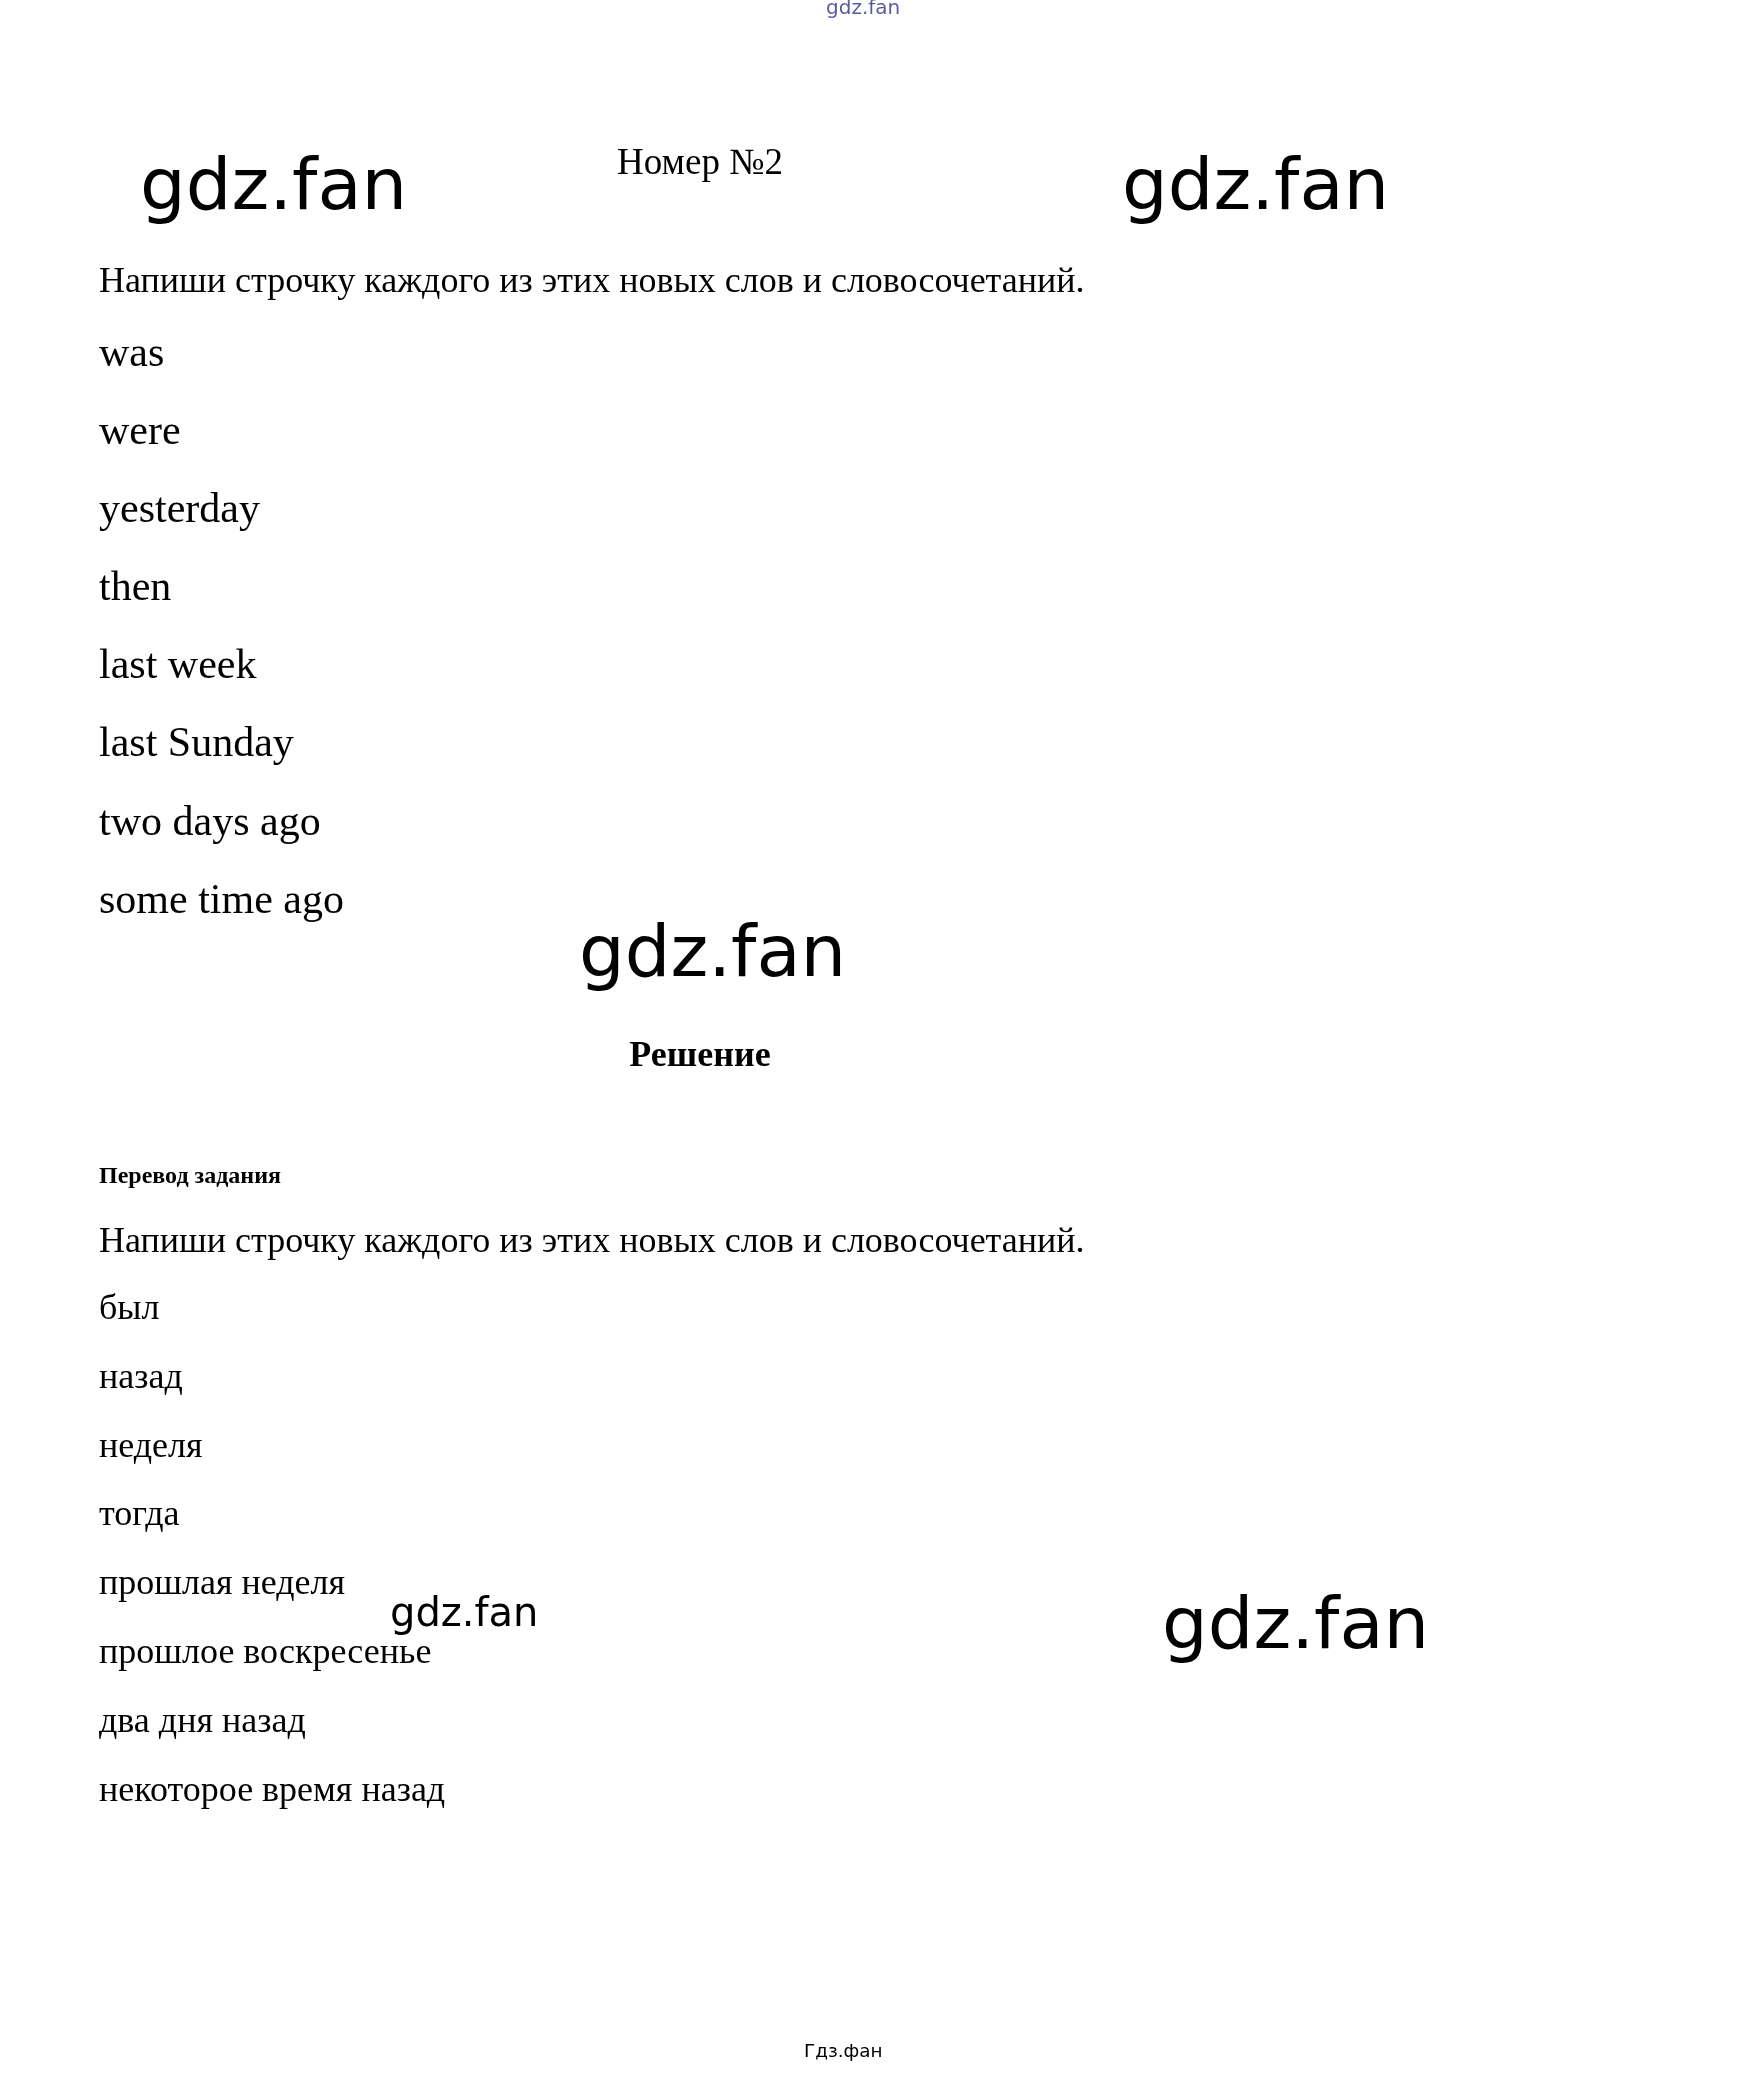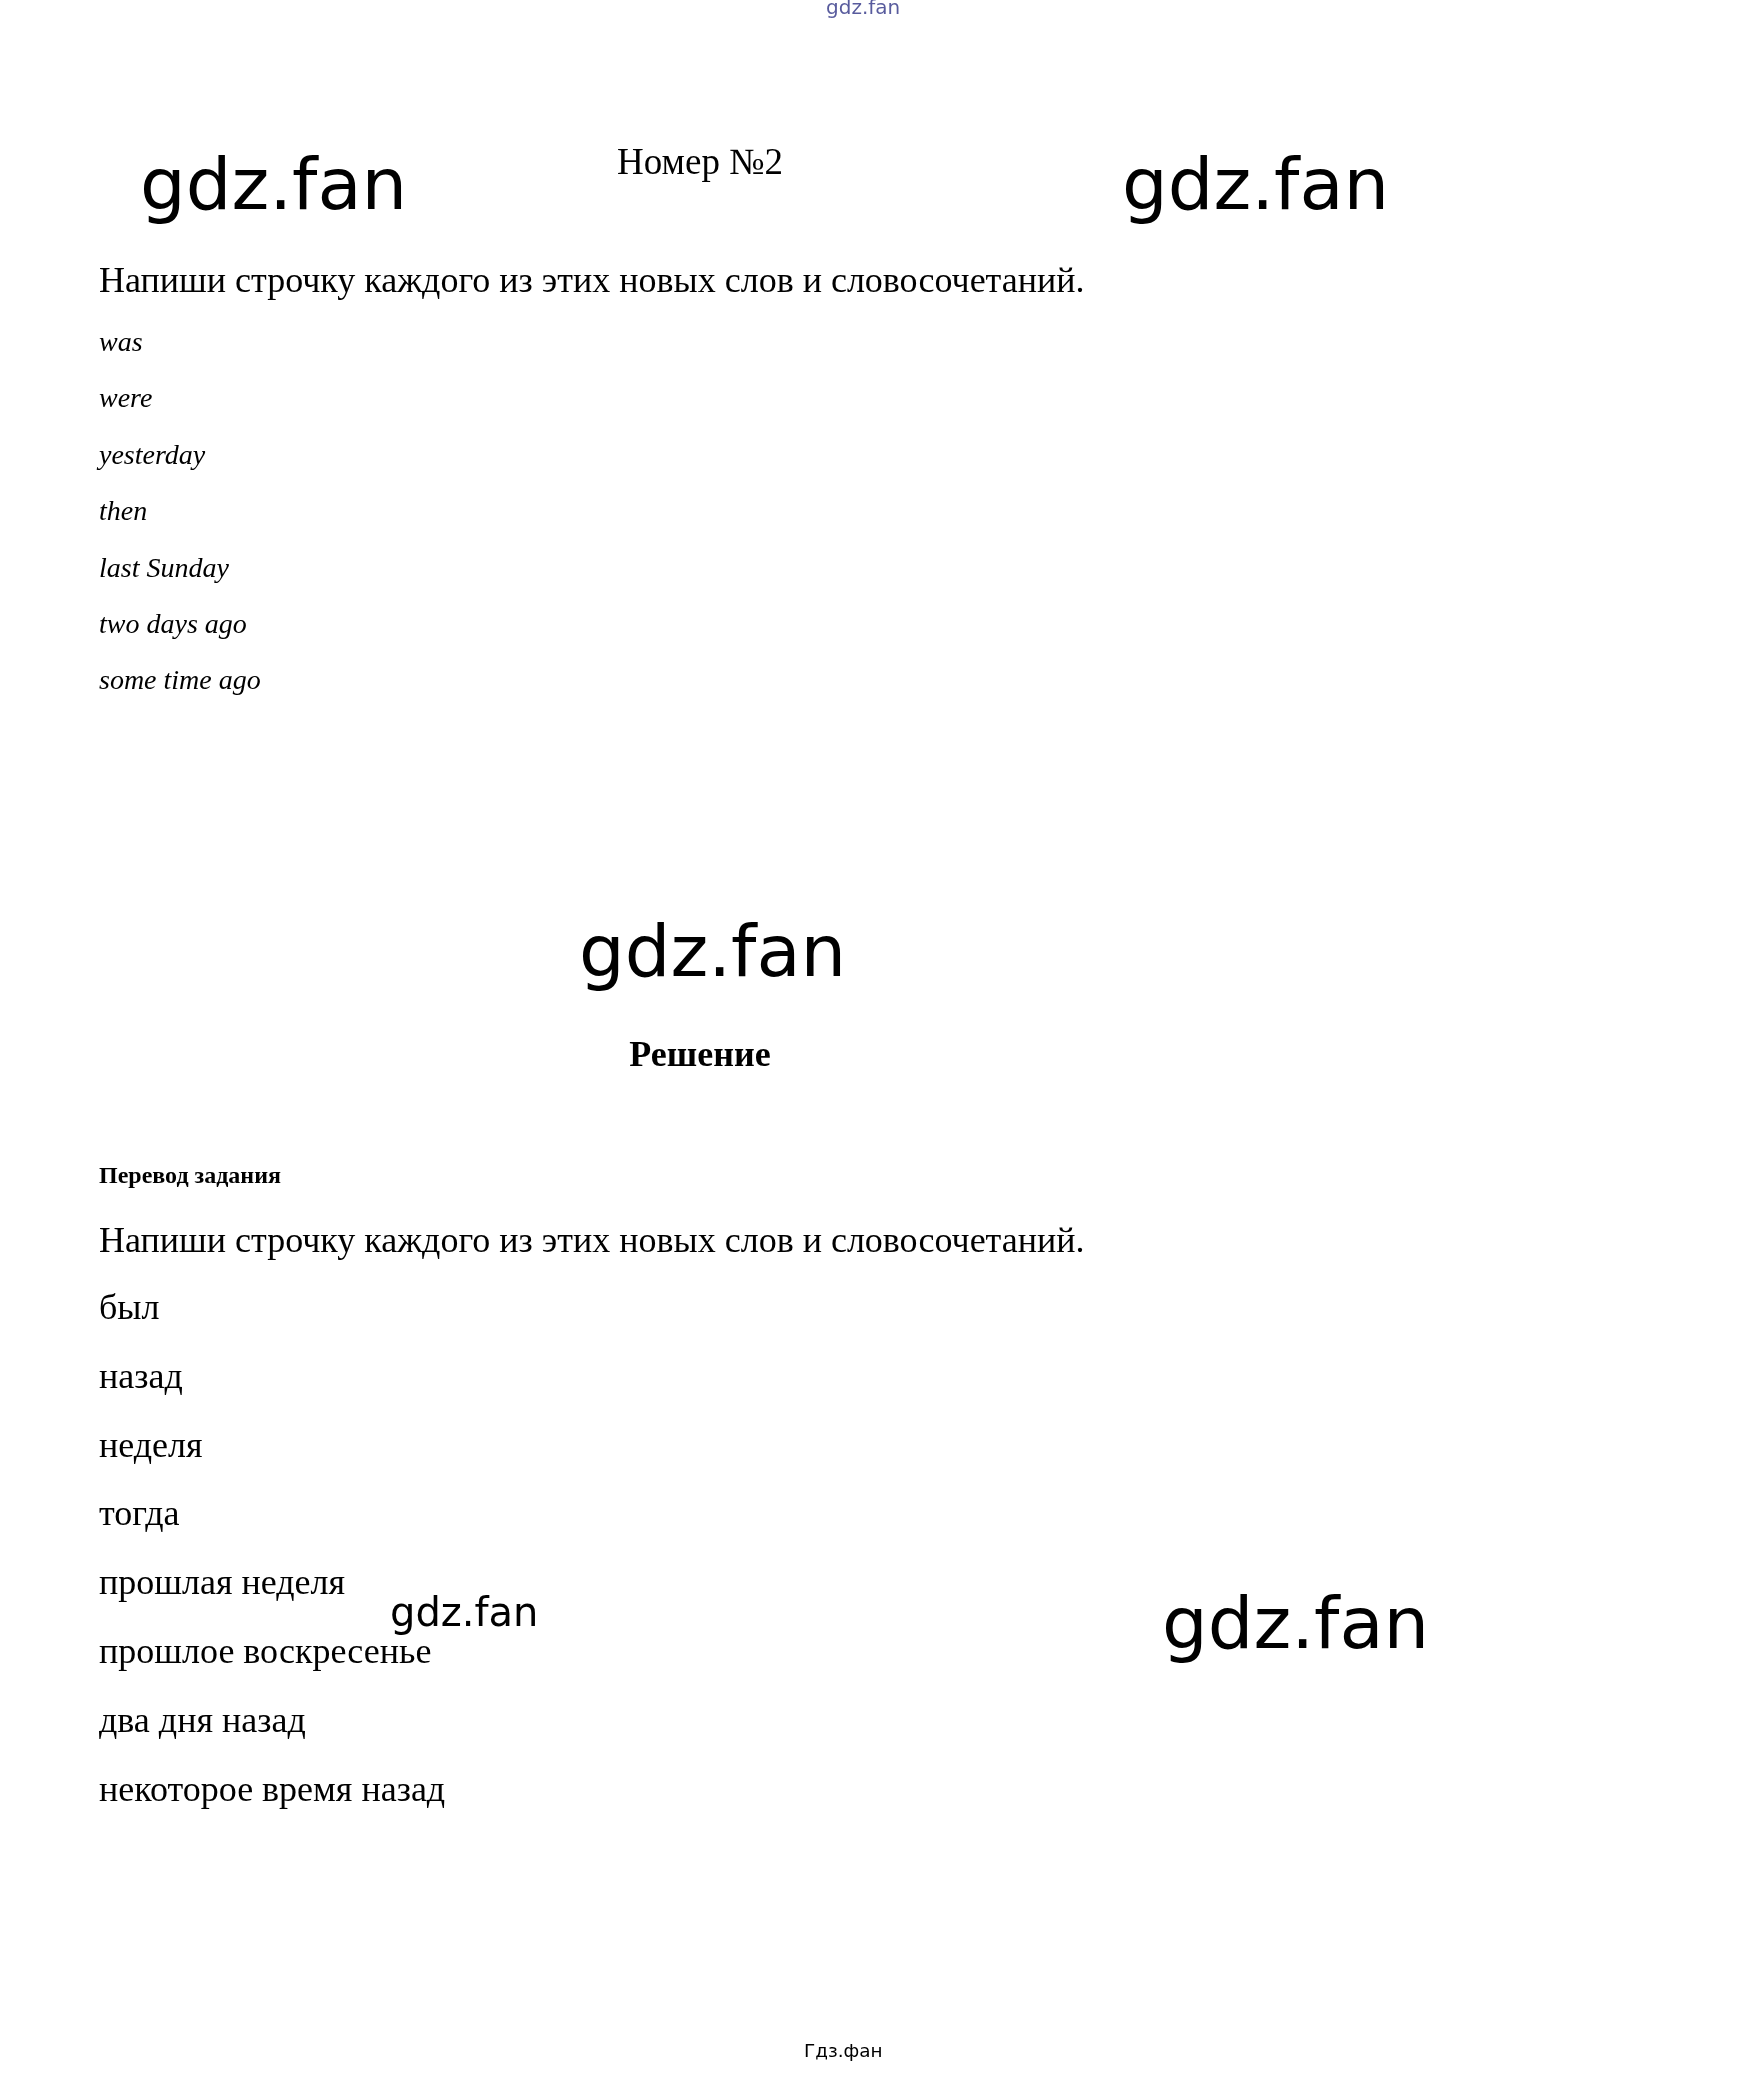--- a/index.html
+++ b/index.html
@@ -104,10 +104,9 @@
     padding: 0;
   }
   .word-list li {
-    font-size: 28px;
+    font-size: 42px;
     line-height: 1.55;
     margin: 0 0 13px 0;
-    font-style: italic;
   }
 
   .solution-label {

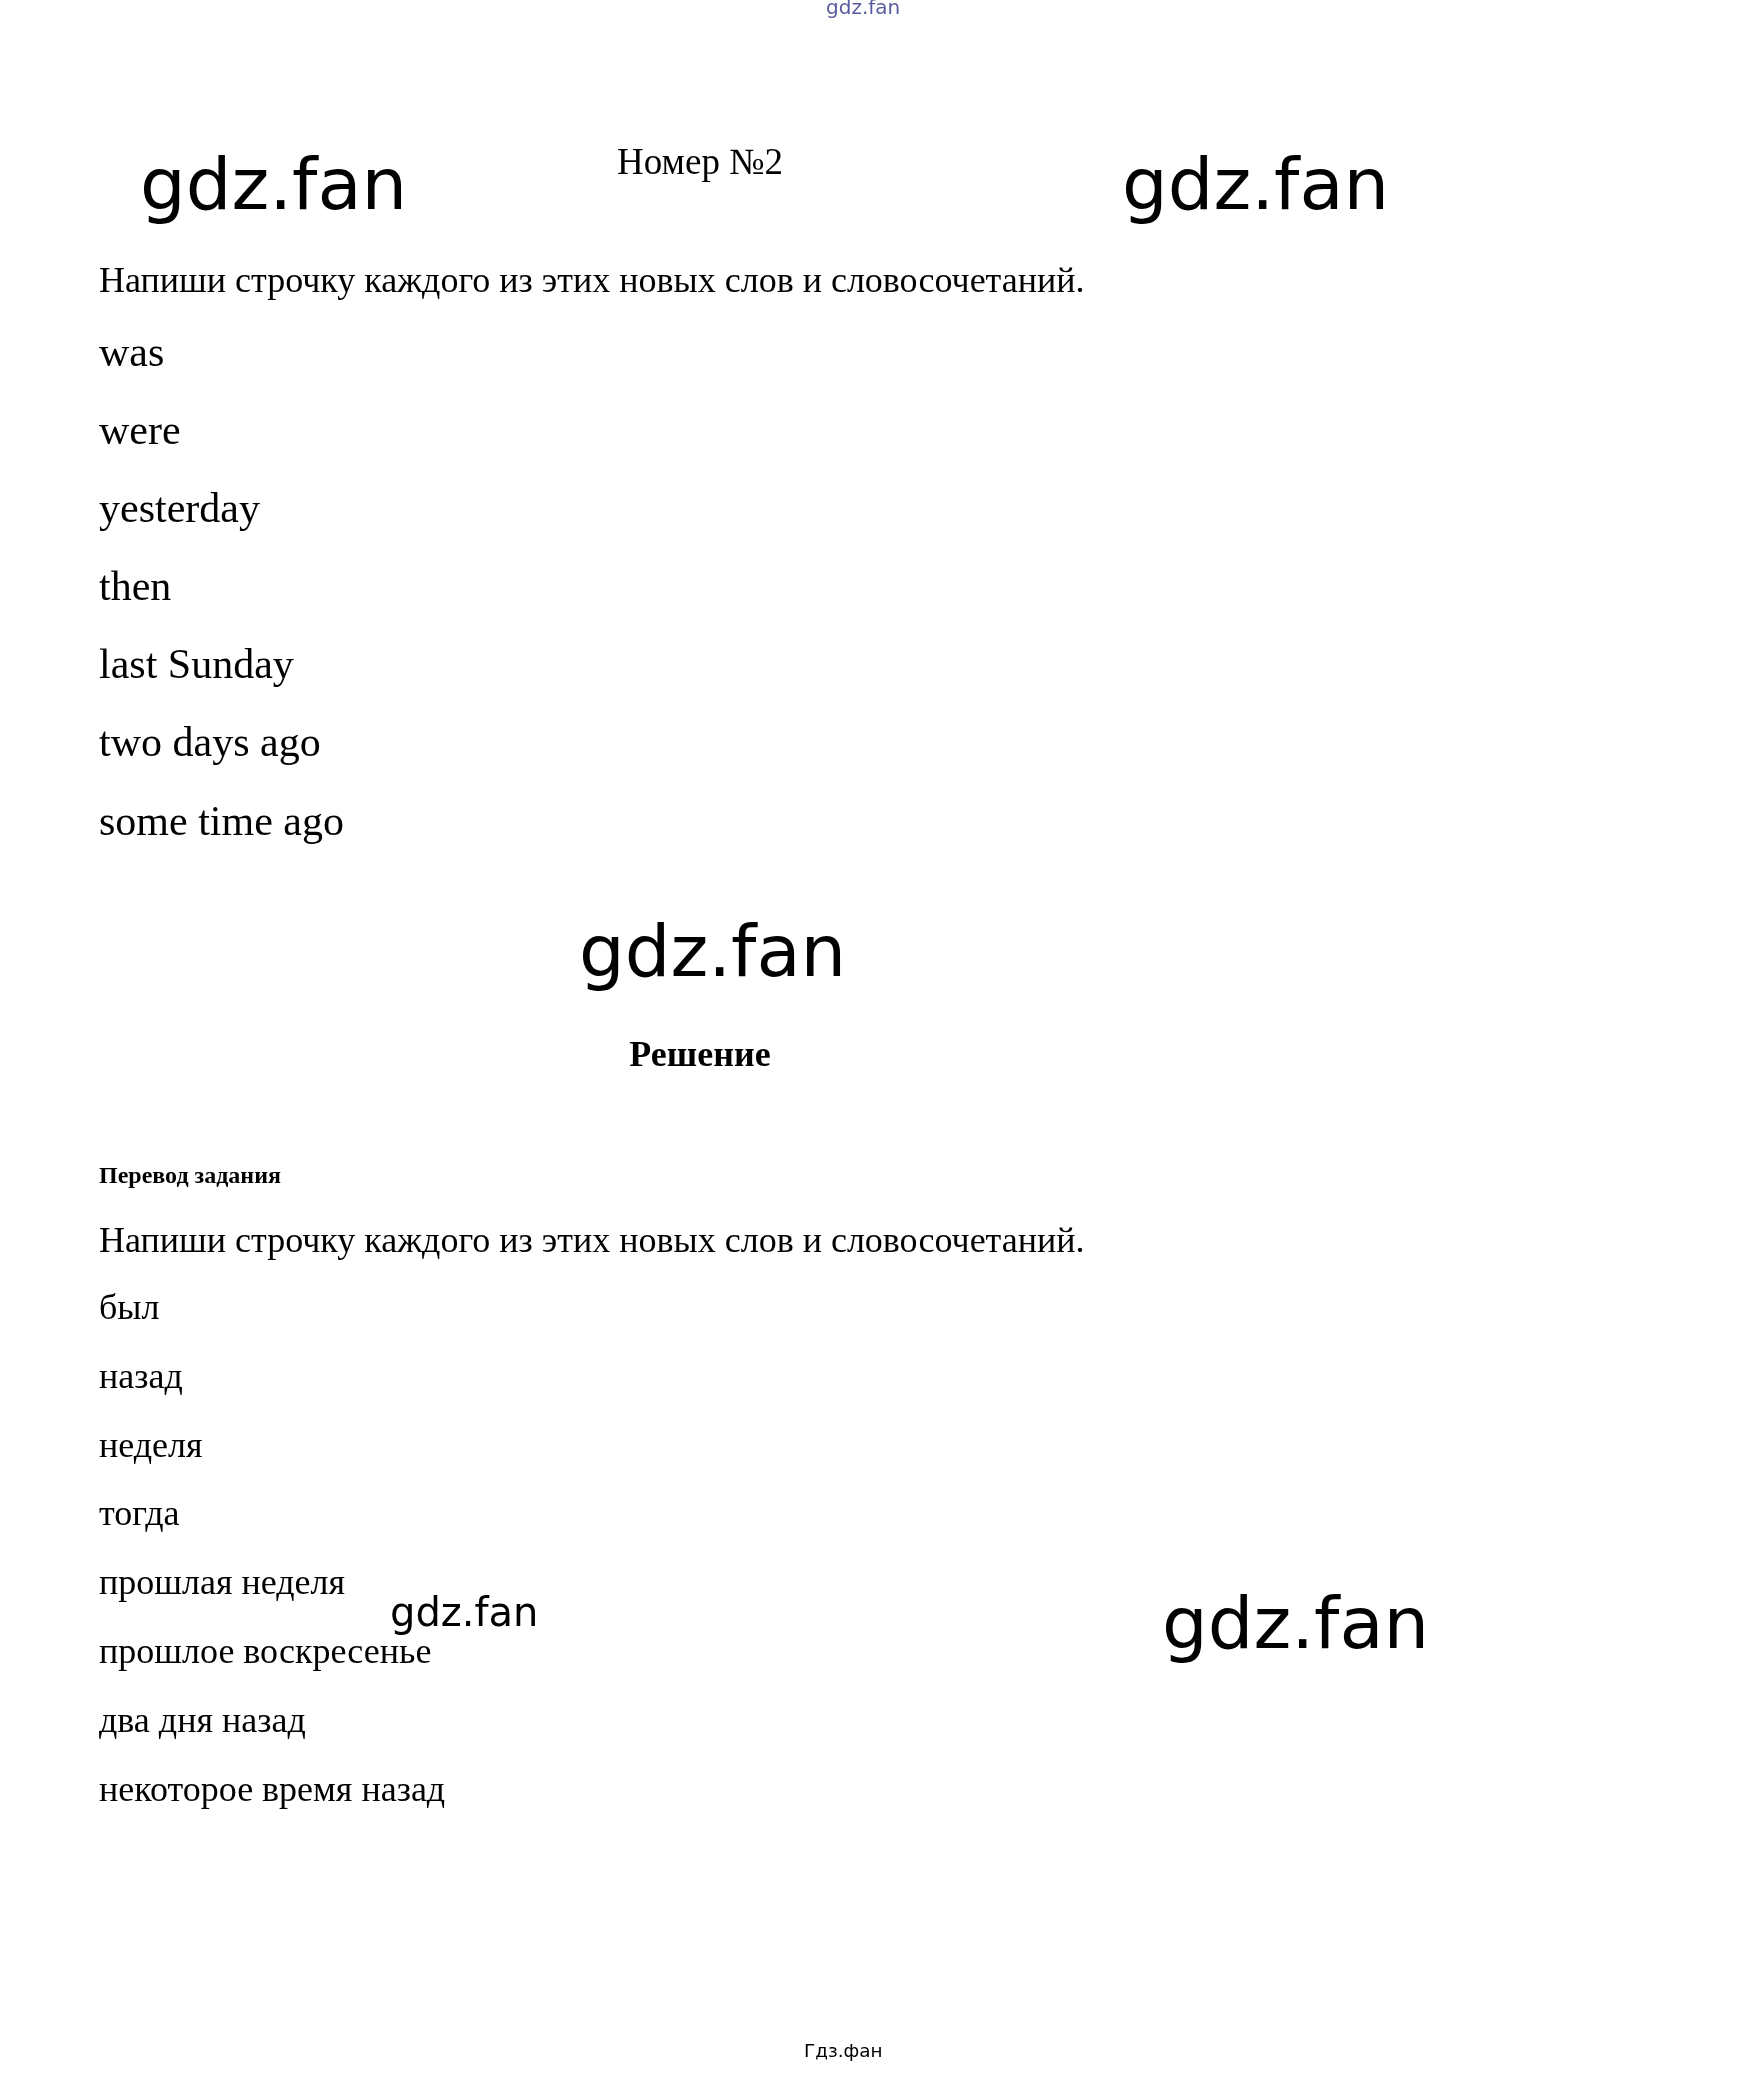--- a/index.html
+++ b/index.html
@@ -164,6 +164,7 @@
       <li>were</li>
       <li>yesterday</li>
       <li>then</li>
+      <li>last week</li>
       <li>last Sunday</li>
       <li>two days ago</li>
       <li>some time ago</li>

